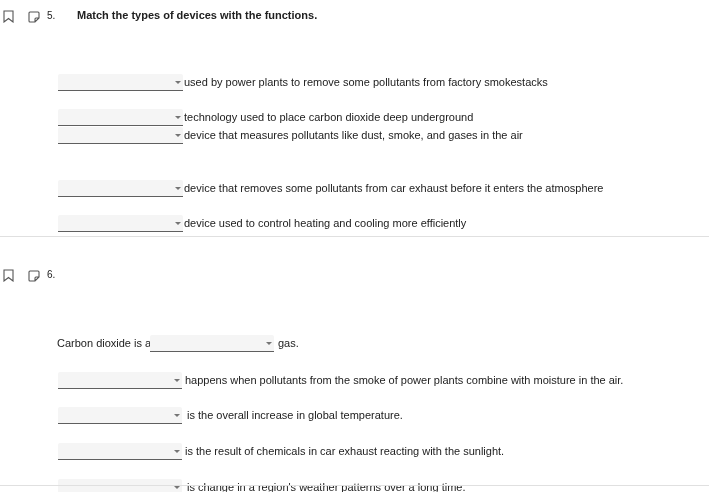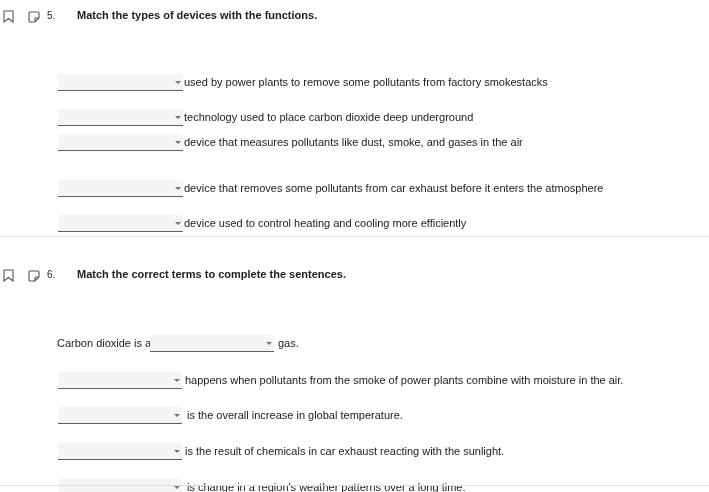--- a/index.html
+++ b/index.html
@@ -136,7 +136,7 @@
     <span class="row-text" style="left:184px;">technology used to place carbon dioxide deep underground</span>
   </div>
 
-  <div class="row" style="top:102px; left:0; width:703px;">
+  <div class="row" style="top:95px; left:0; width:703px;">
     <div class="dropdown" style="left:58px; width:125px;">
       <span></span>
       <span class="caret"></span>

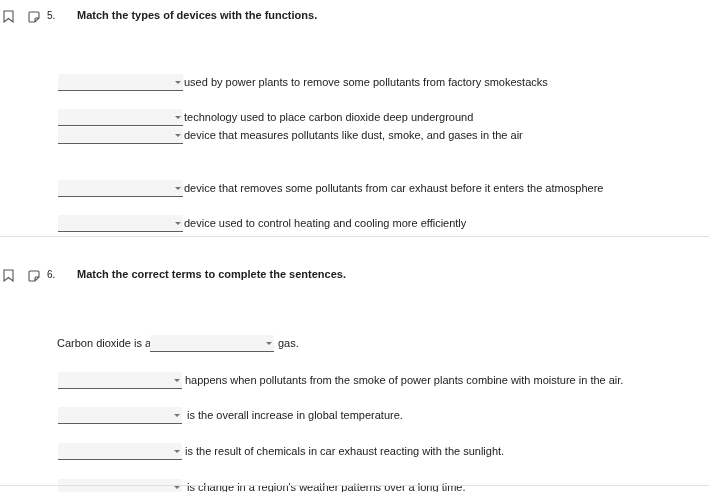--- a/index.html
+++ b/index.html
@@ -176,7 +176,6 @@
         </svg>
     </span>
     <span class="q-number">6.</span>
-    <span class="q-title">Match the correct terms to complete the sentences.</span>
   </div>
 
   <div class="row" style="top:303px; left:0; width:709px;">

